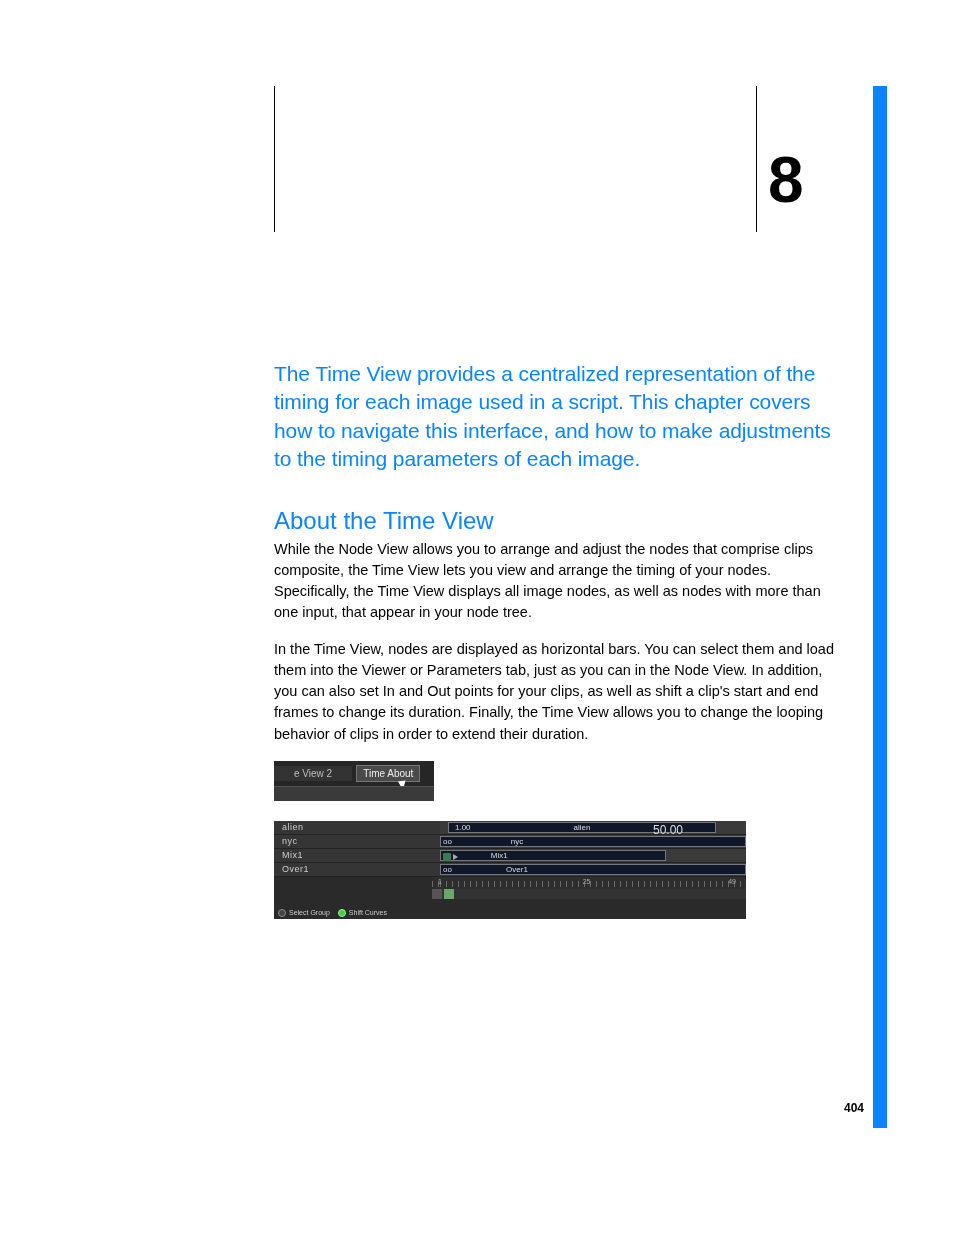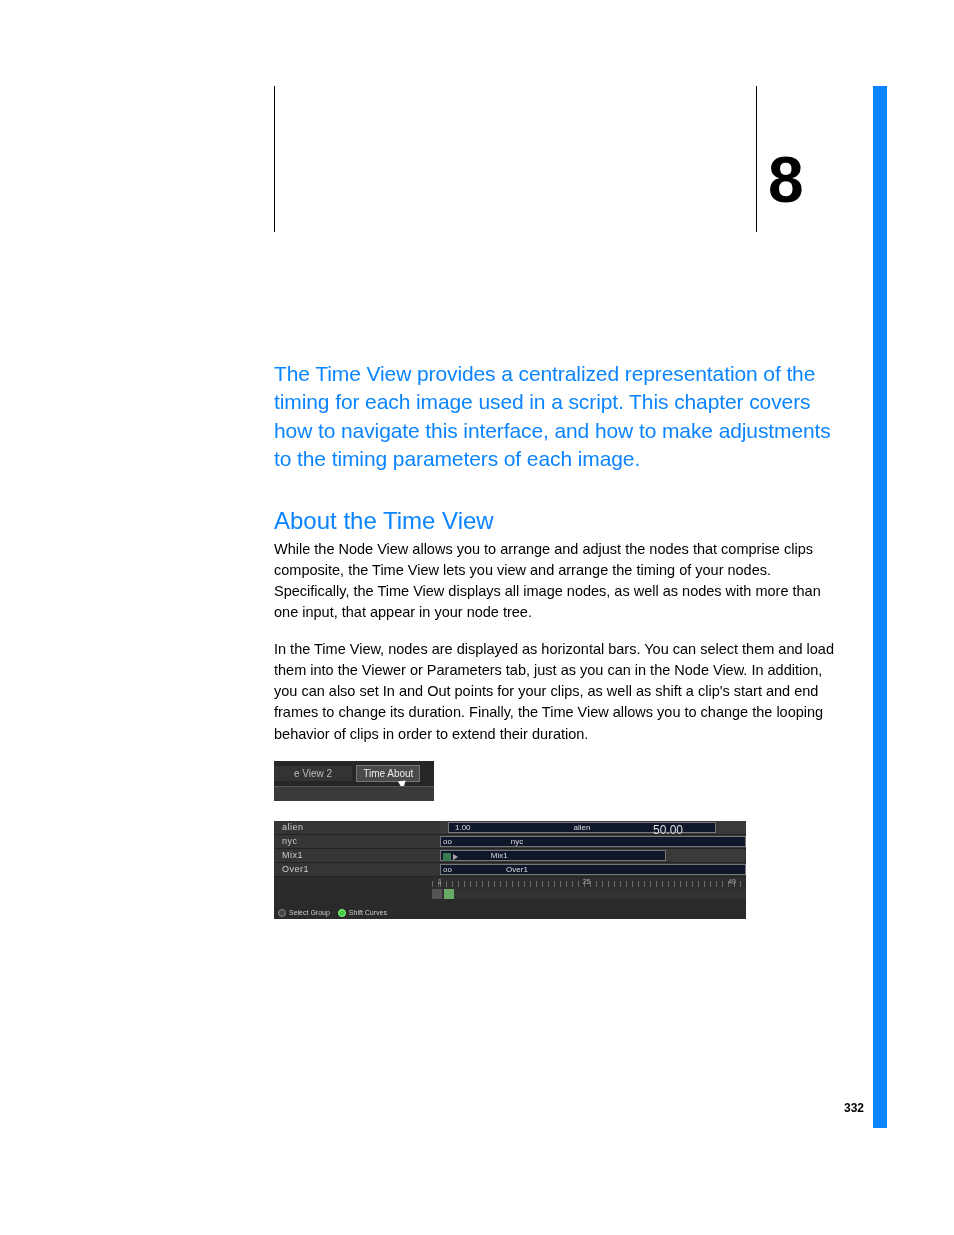--- a/index.html
+++ b/index.html
@@ -396,7 +396,7 @@
     </div>
   </div>
 
-  <div class="page-number">332</div>
+  <div class="page-number">404</div>
 </div>
 
 </body></html>

